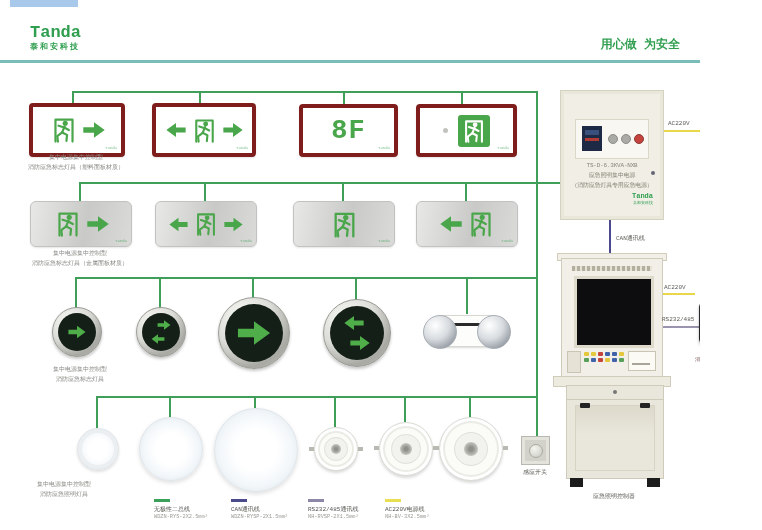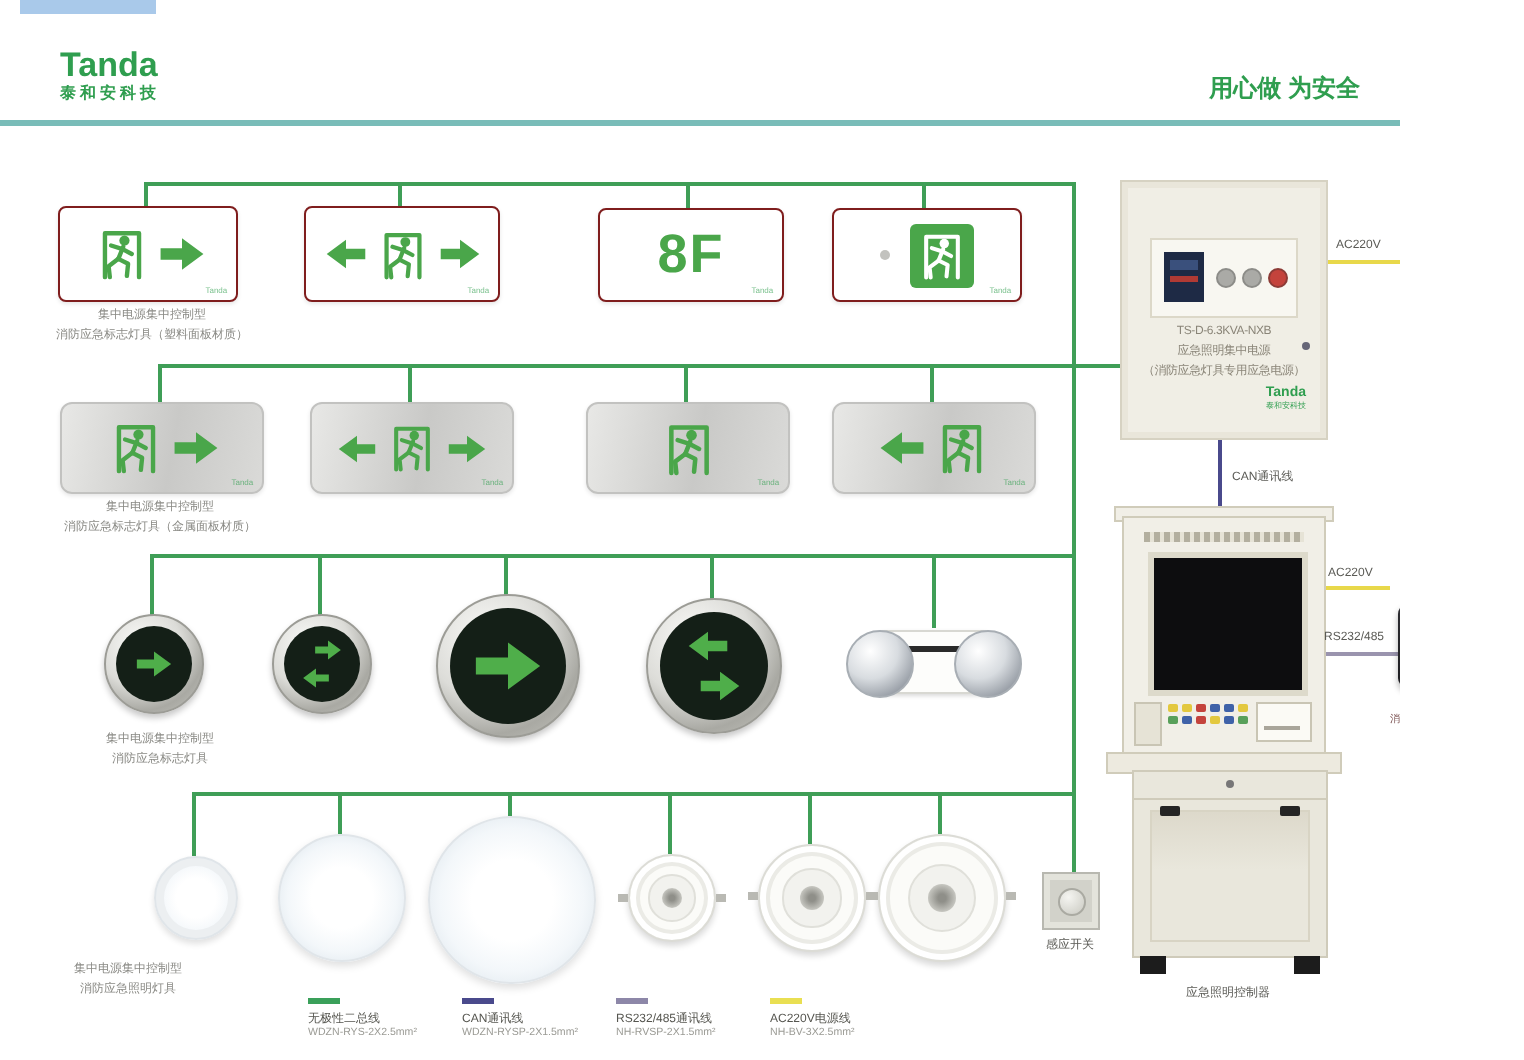--- a/index.html
+++ b/index.html
@@ -4,7 +4,7 @@
 <style>
   html,body{margin:0;padding:0;background:#fff;}
   .page{position:relative;width:700px;height:530px;background:#fff;overflow:hidden;
-        font-family:Liberation Sans, sans-serif;}
+        font-family:Liberation Mono, monospace;}
   .abs{position:absolute;}
   .wire{position:absolute;background:#3f9e57;}
   .cap{position:absolute;font-size:6px;color:#8a8a85;text-align:center;line-height:1.7;}

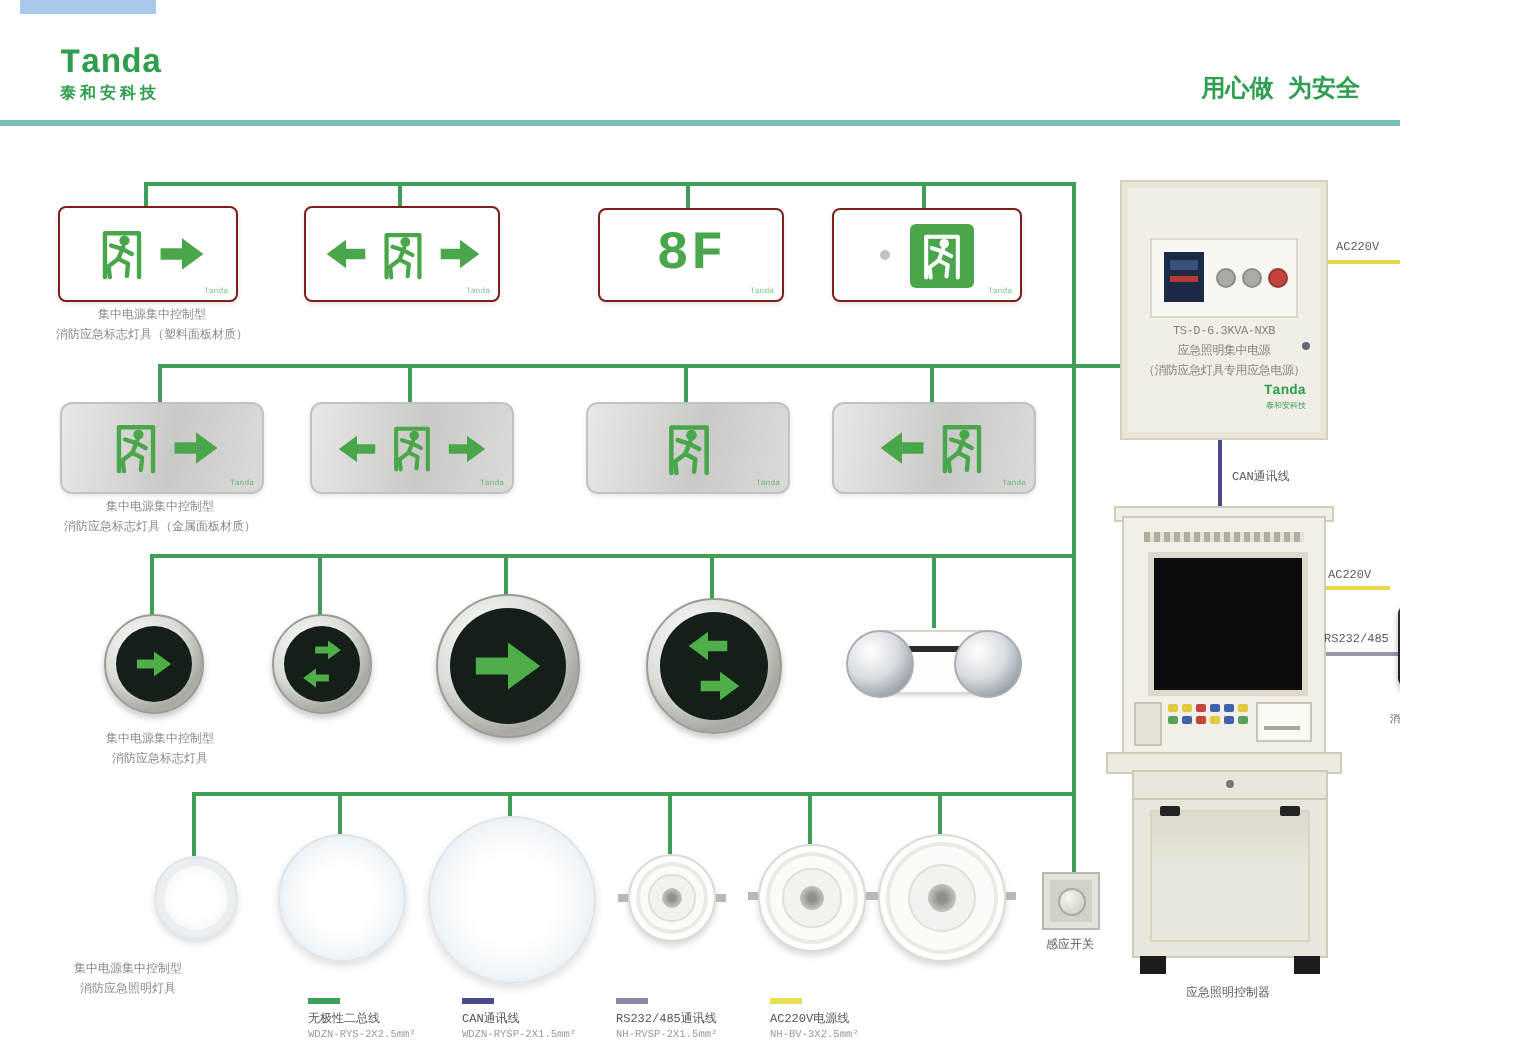--- a/index.html
+++ b/index.html
@@ -9,7 +9,7 @@
   .wire{position:absolute;background:#3f9e57;}
   .cap{position:absolute;font-size:6px;color:#8a8a85;text-align:center;line-height:1.7;}
   .lbl{position:absolute;font-size:6px;color:#5a5a55;white-space:nowrap;}
-  .sign{position:absolute;background:#fff;border:1px solid #7f1d1d;border-radius:4px;
+  .sign{position:absolute;background:#fff;border:4px solid #7f1d1d;border-radius:4px;
         box-shadow:0 1px 2px rgba(0,0,0,.10);display:flex;align-items:center;justify-content:center;
         gap:5px;color:#4aa64a;}
   .sign-metal{background:linear-gradient(100deg,#e8e8e6,#c9c9c7 55%,#dadad8);border:1px solid #c2c2c0;border-radius:6px;}

